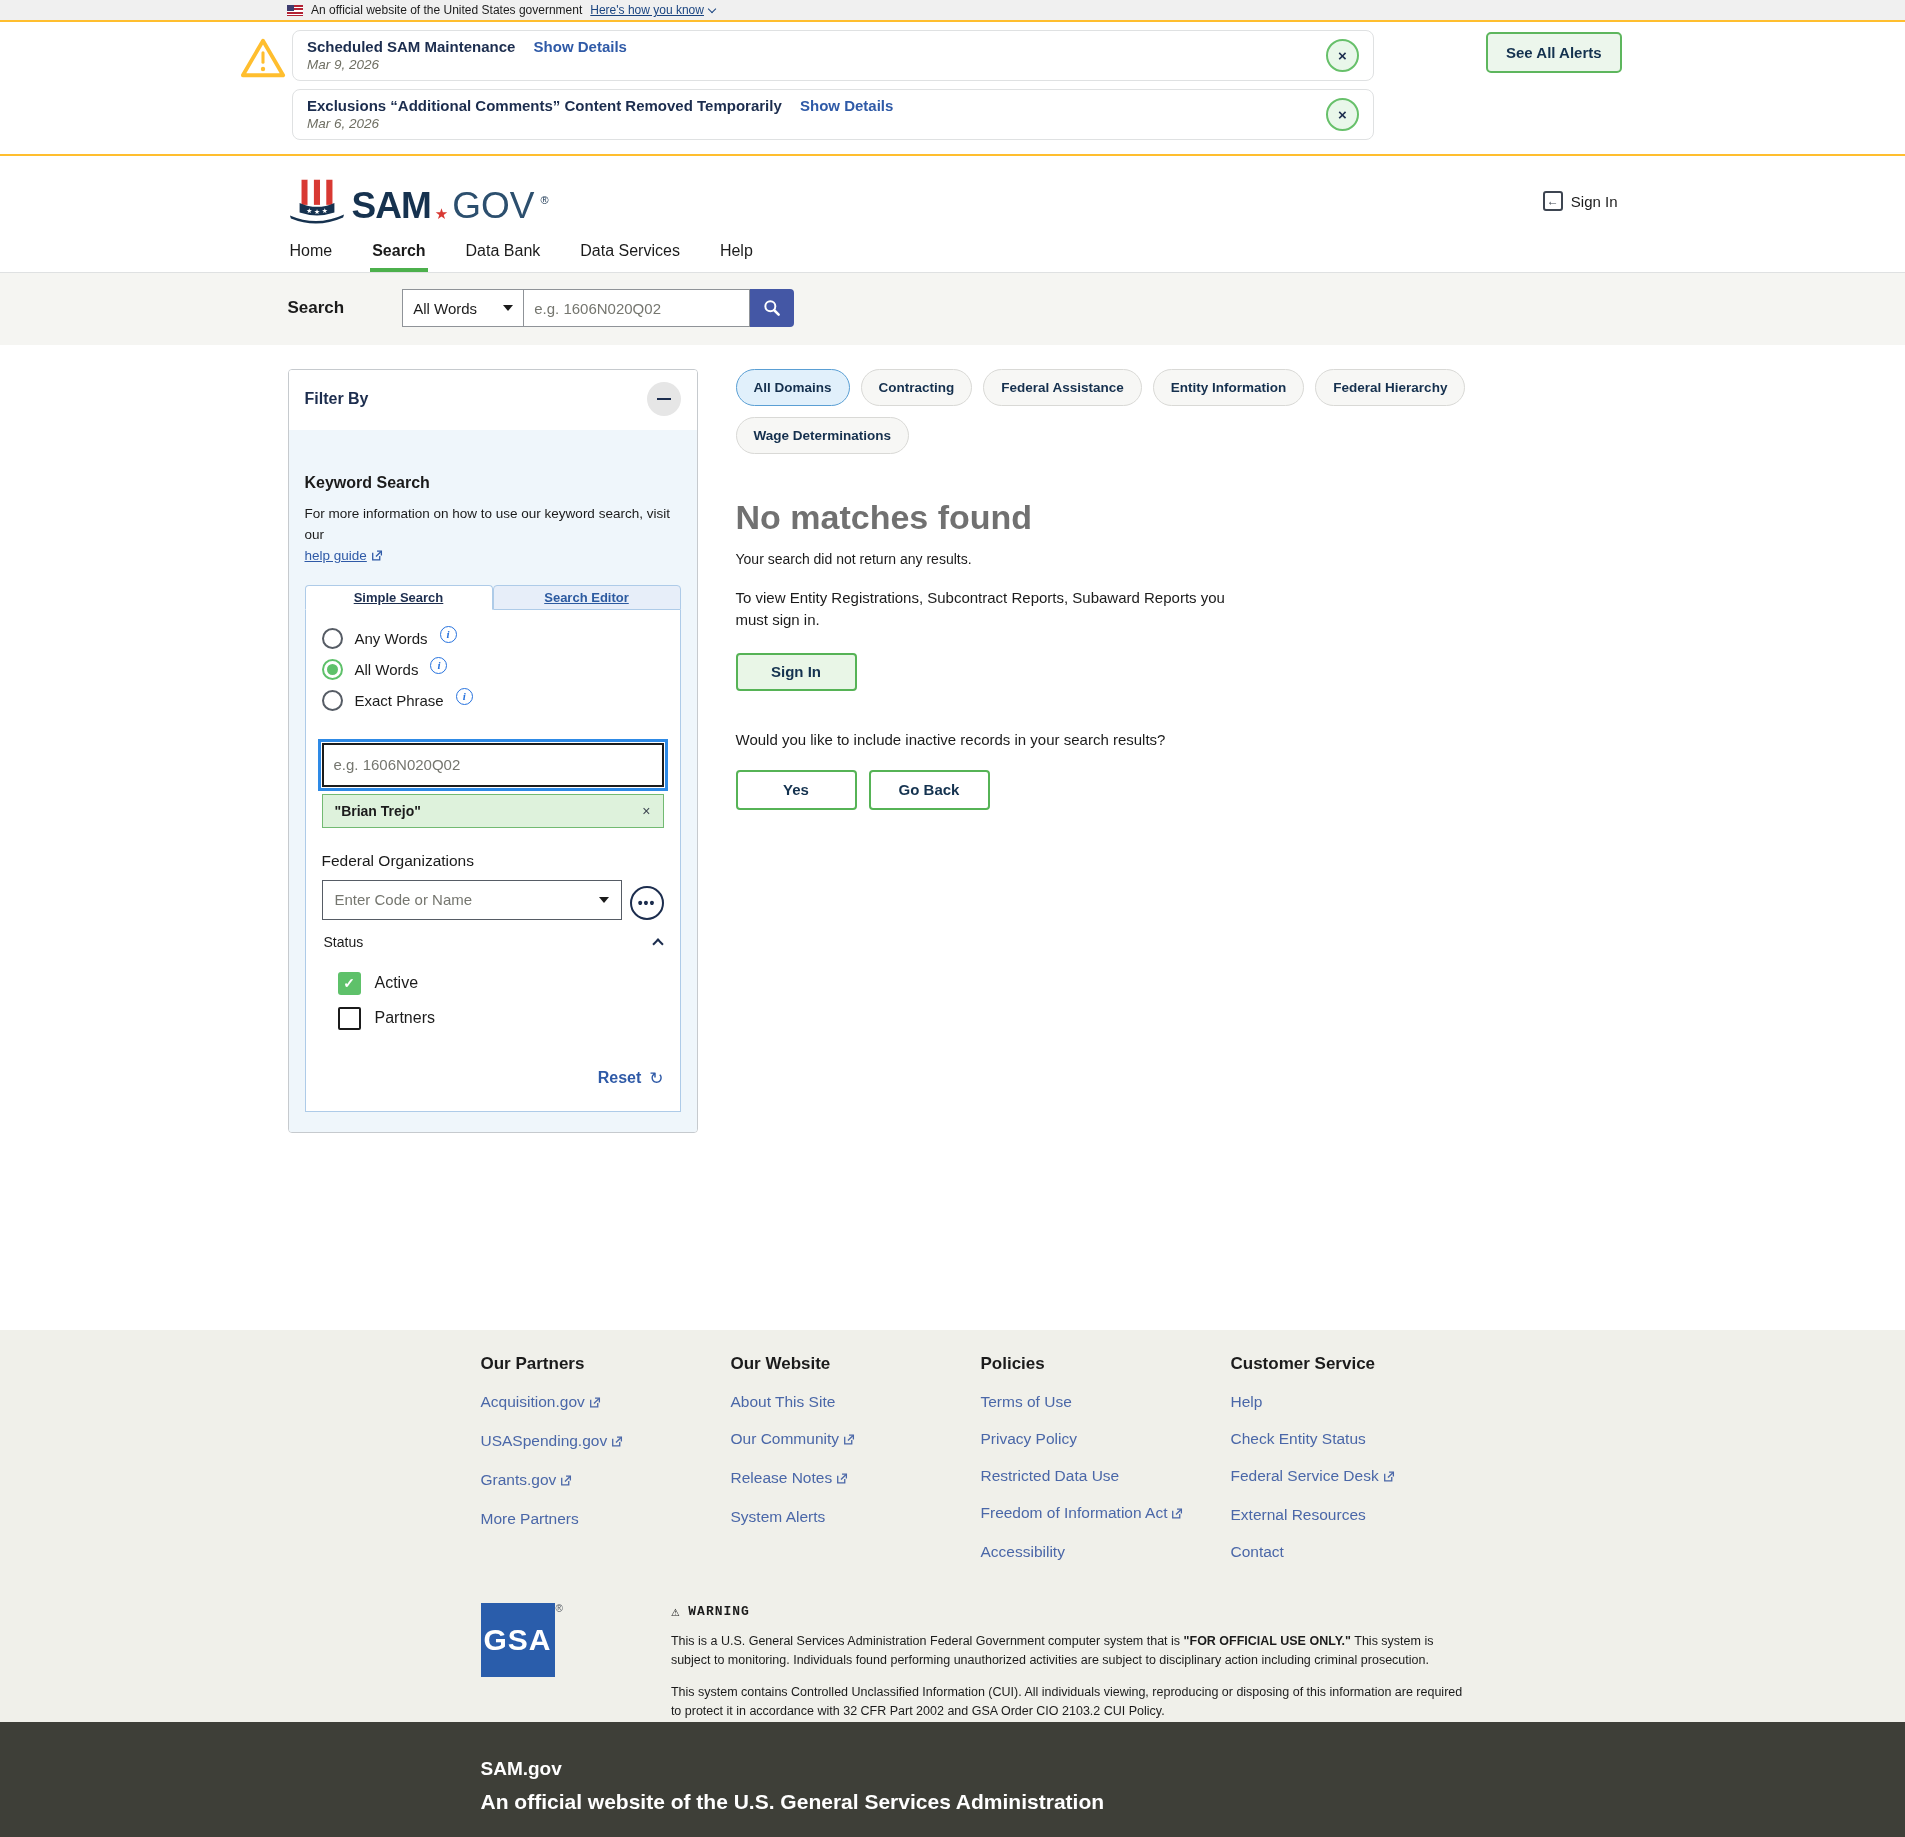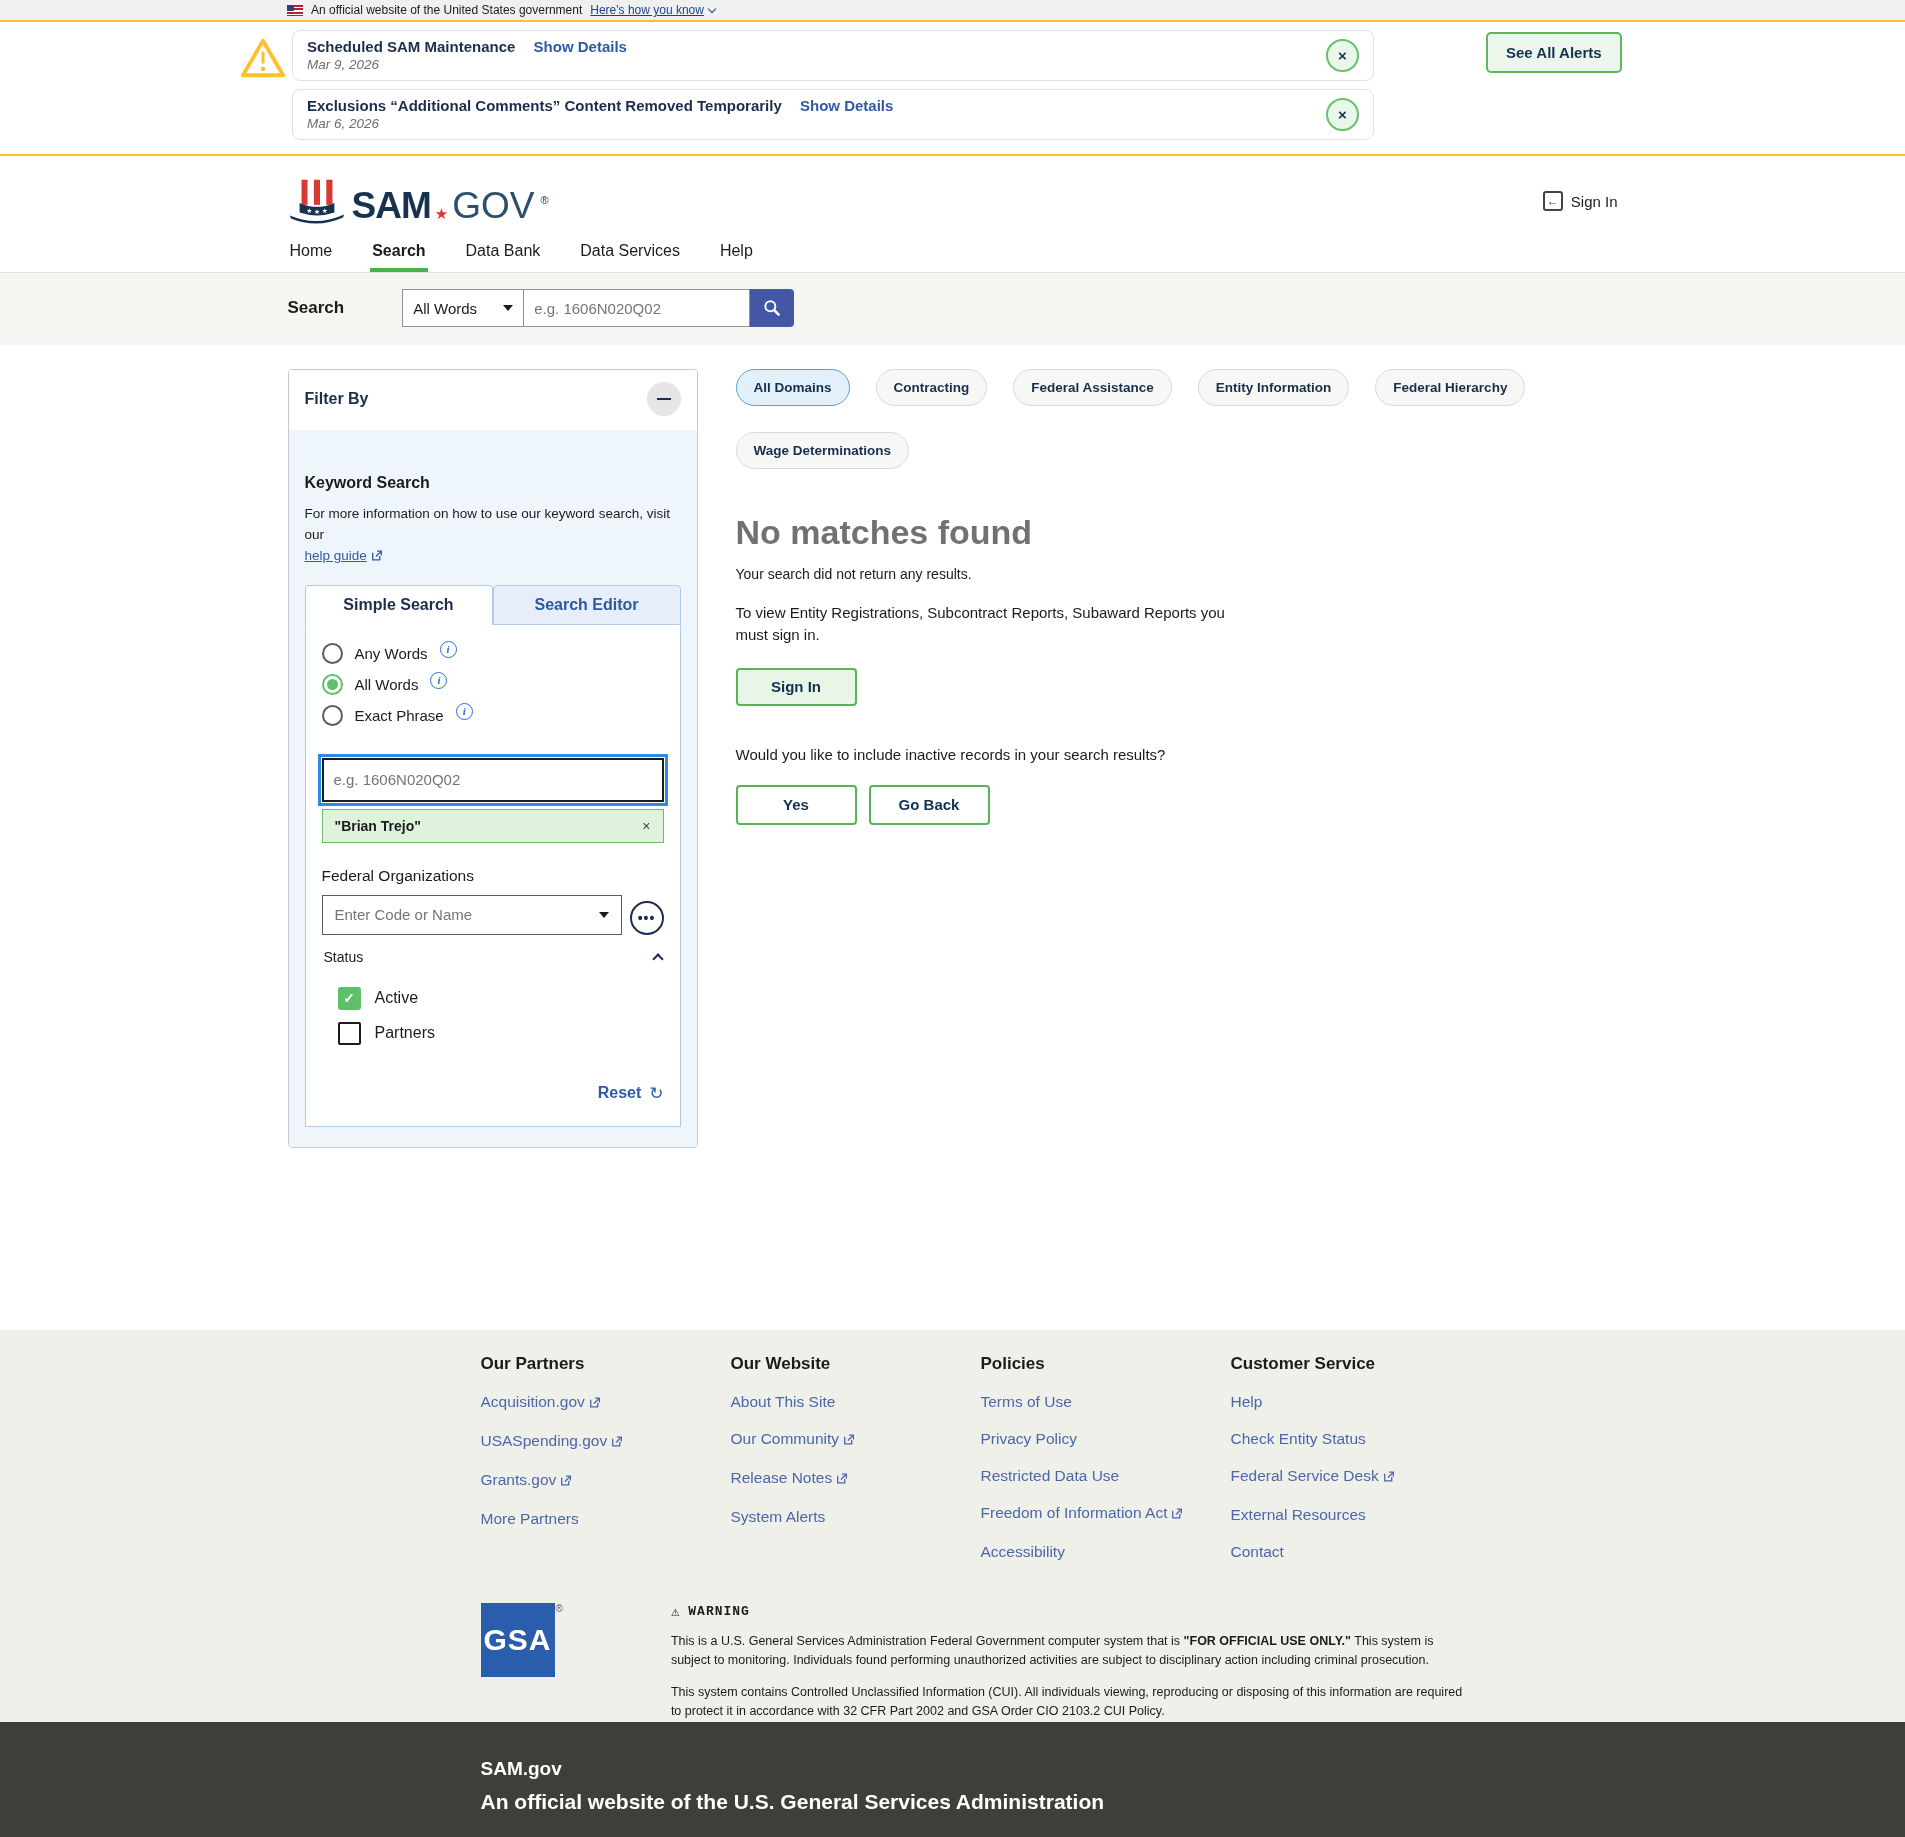--- a/index.html
+++ b/index.html
@@ -126,7 +126,7 @@
 
   
   .results-col { flex:1; }
-  .domain-pills { display:flex; gap:26px; flex-wrap:wrap; }
+  .domain-pills { display:flex; gap:11px; flex-wrap:wrap; }
   .pill { height:37px; border-radius:19px; padding:0 17px; display:flex; align-items:center; font-size:13.5px;
     font-weight:bold; color:#15304e; background:#f7f7f5; border:1px solid #d9d9d6; cursor:pointer; }
   .pill.active { background:#e1f0fb; border:1px solid #5a9fd4; }

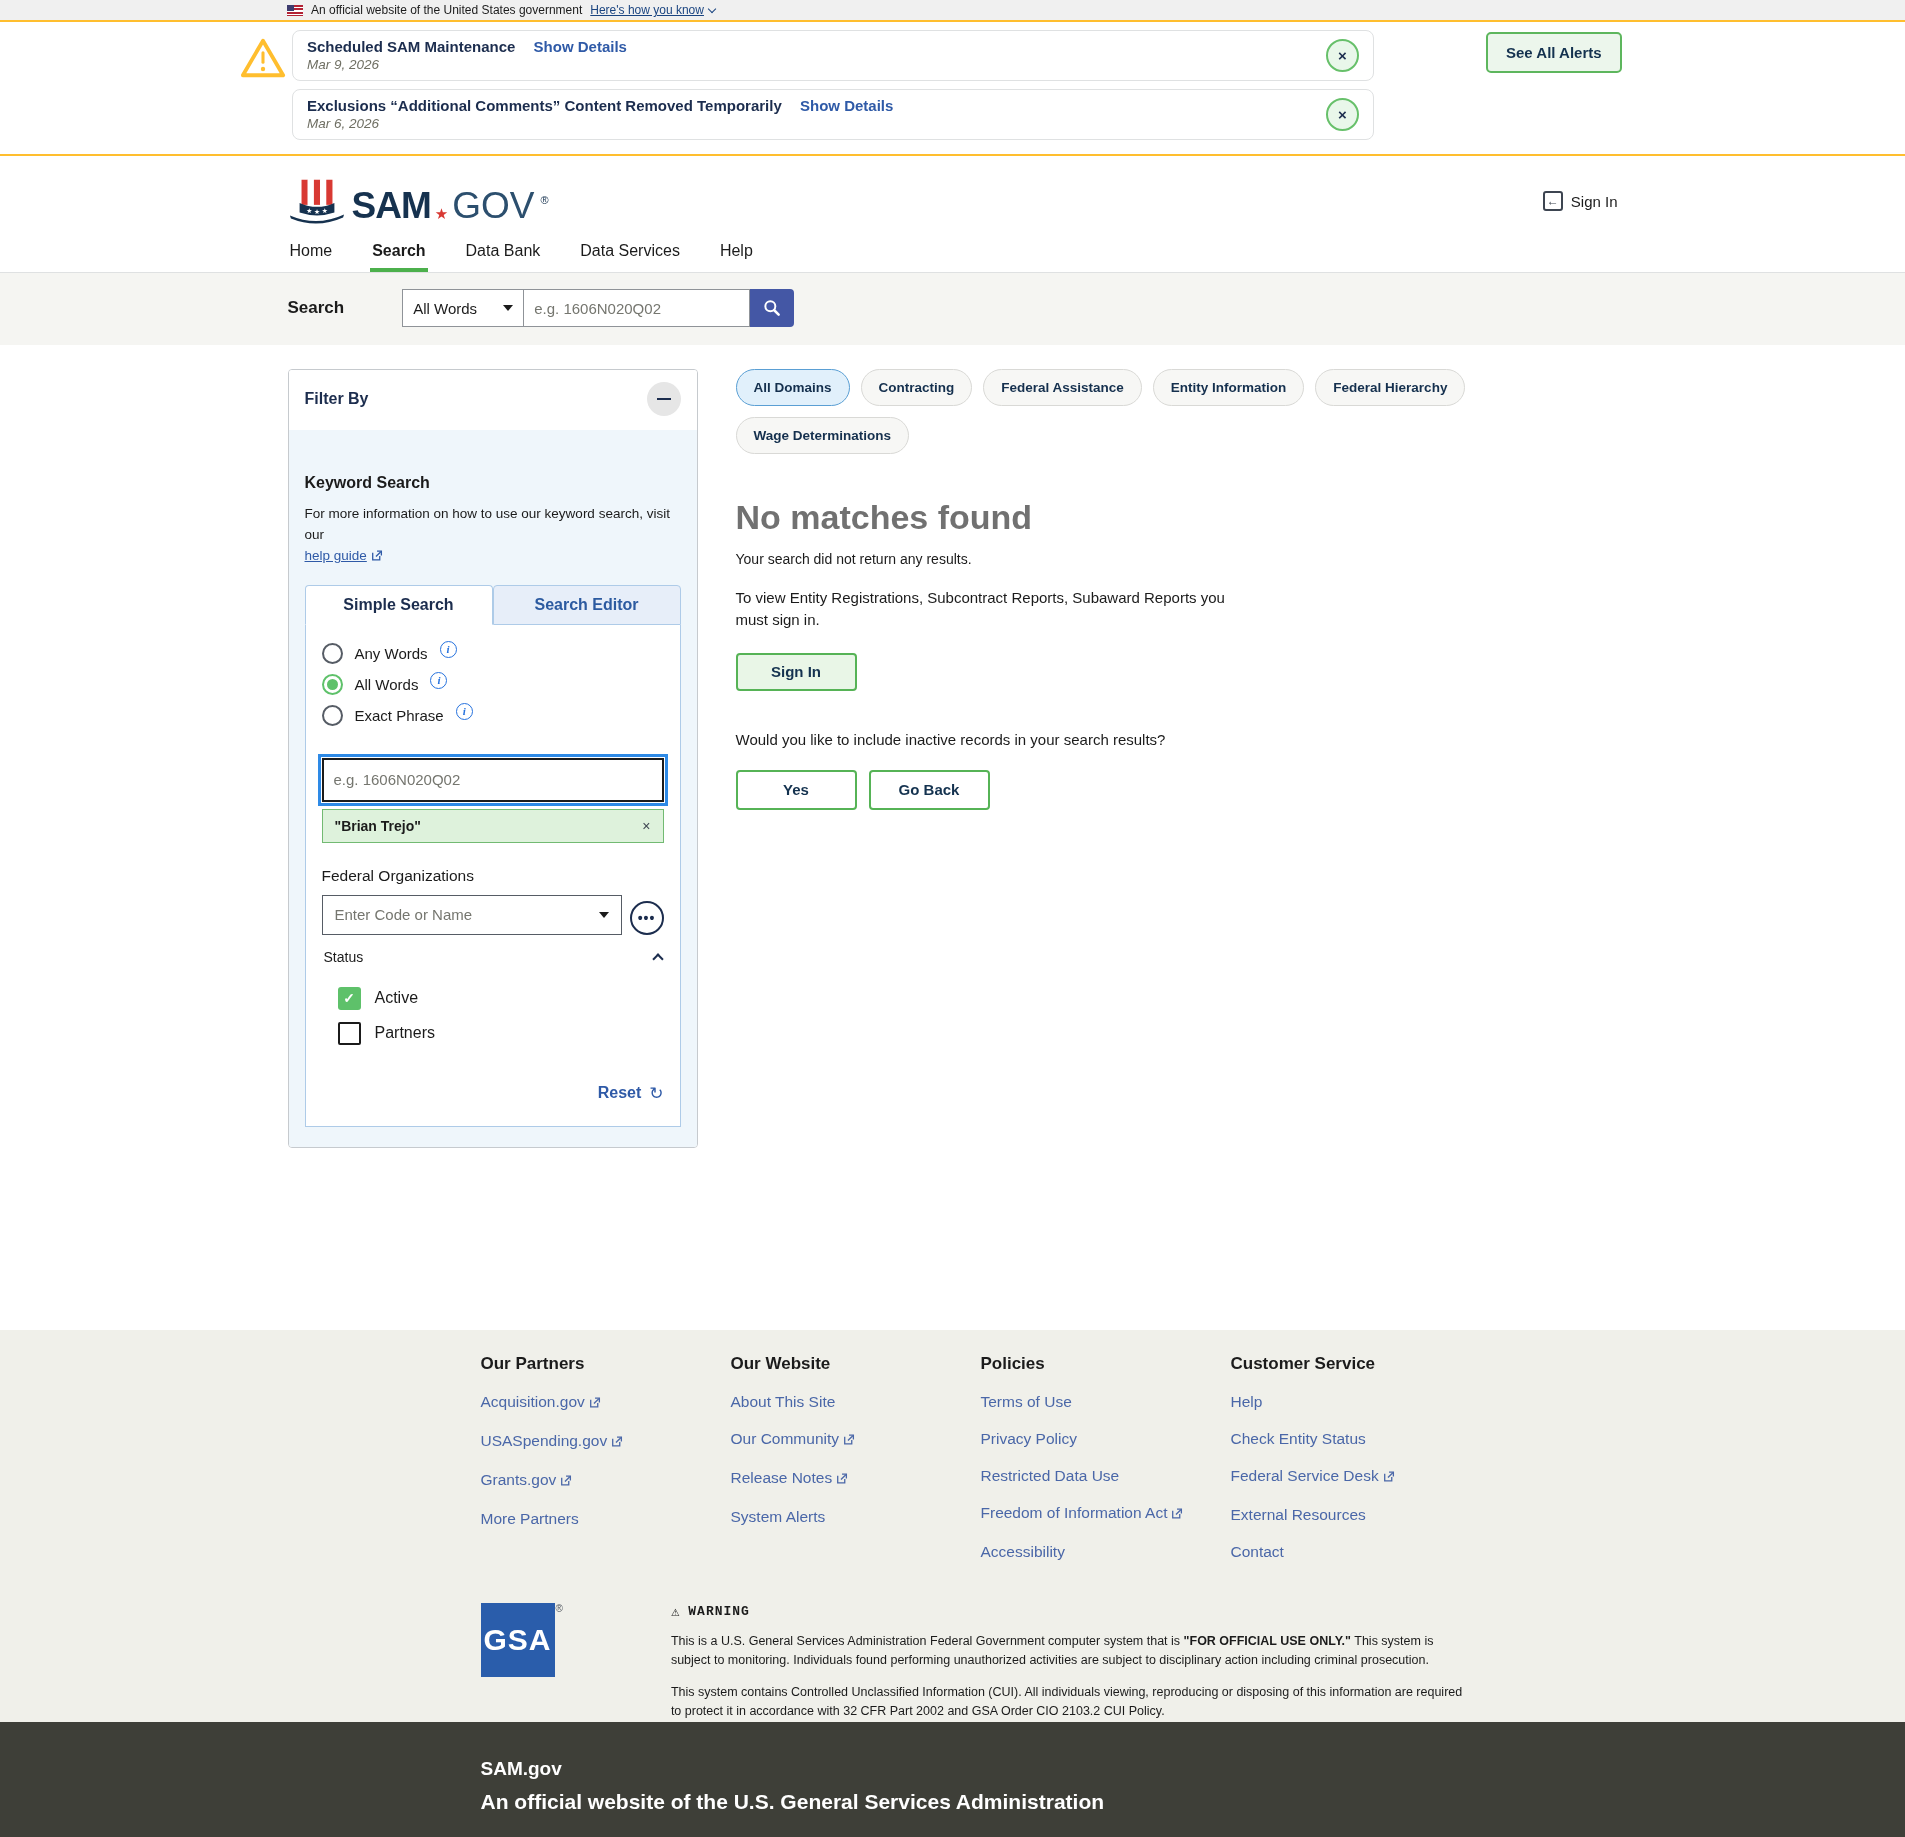--- a/index.html
+++ b/index.html
@@ -85,8 +85,8 @@
   .help-link { color:#2f5aa7; text-decoration:underline; cursor:pointer; }
   .ext-icon { display:inline-block; vertical-align:-2px; margin-left:3px; }
   .kw-tabs { display:flex; margin-top:16px; }
-  .kw-tab { flex:1; text-align:center; font-size:16px; font-weight:bold; padding:10px 0;
-    border:1px solid #aecbe8; border-radius:4px 4px 0 0; cursor:pointer; }
+  .kw-tab { flex:1; text-align:center; font-size:13px; font-weight:bold; padding:4px 0;
+    border:1px solid #aecbe8; border-radius:4px 4px 0 0; cursor:pointer;text-decoration:underline; }
   .kw-tab.active { background:#fff; color:#1c2d4e; border-bottom:1px solid #fff; }
   .kw-tab.inactive { background:#e7eef9; color:#2c5aa0; }
   .kw-content { background:#fff; border:1px solid #aecbe8; border-top:none; padding:18px 16px 22px; }

